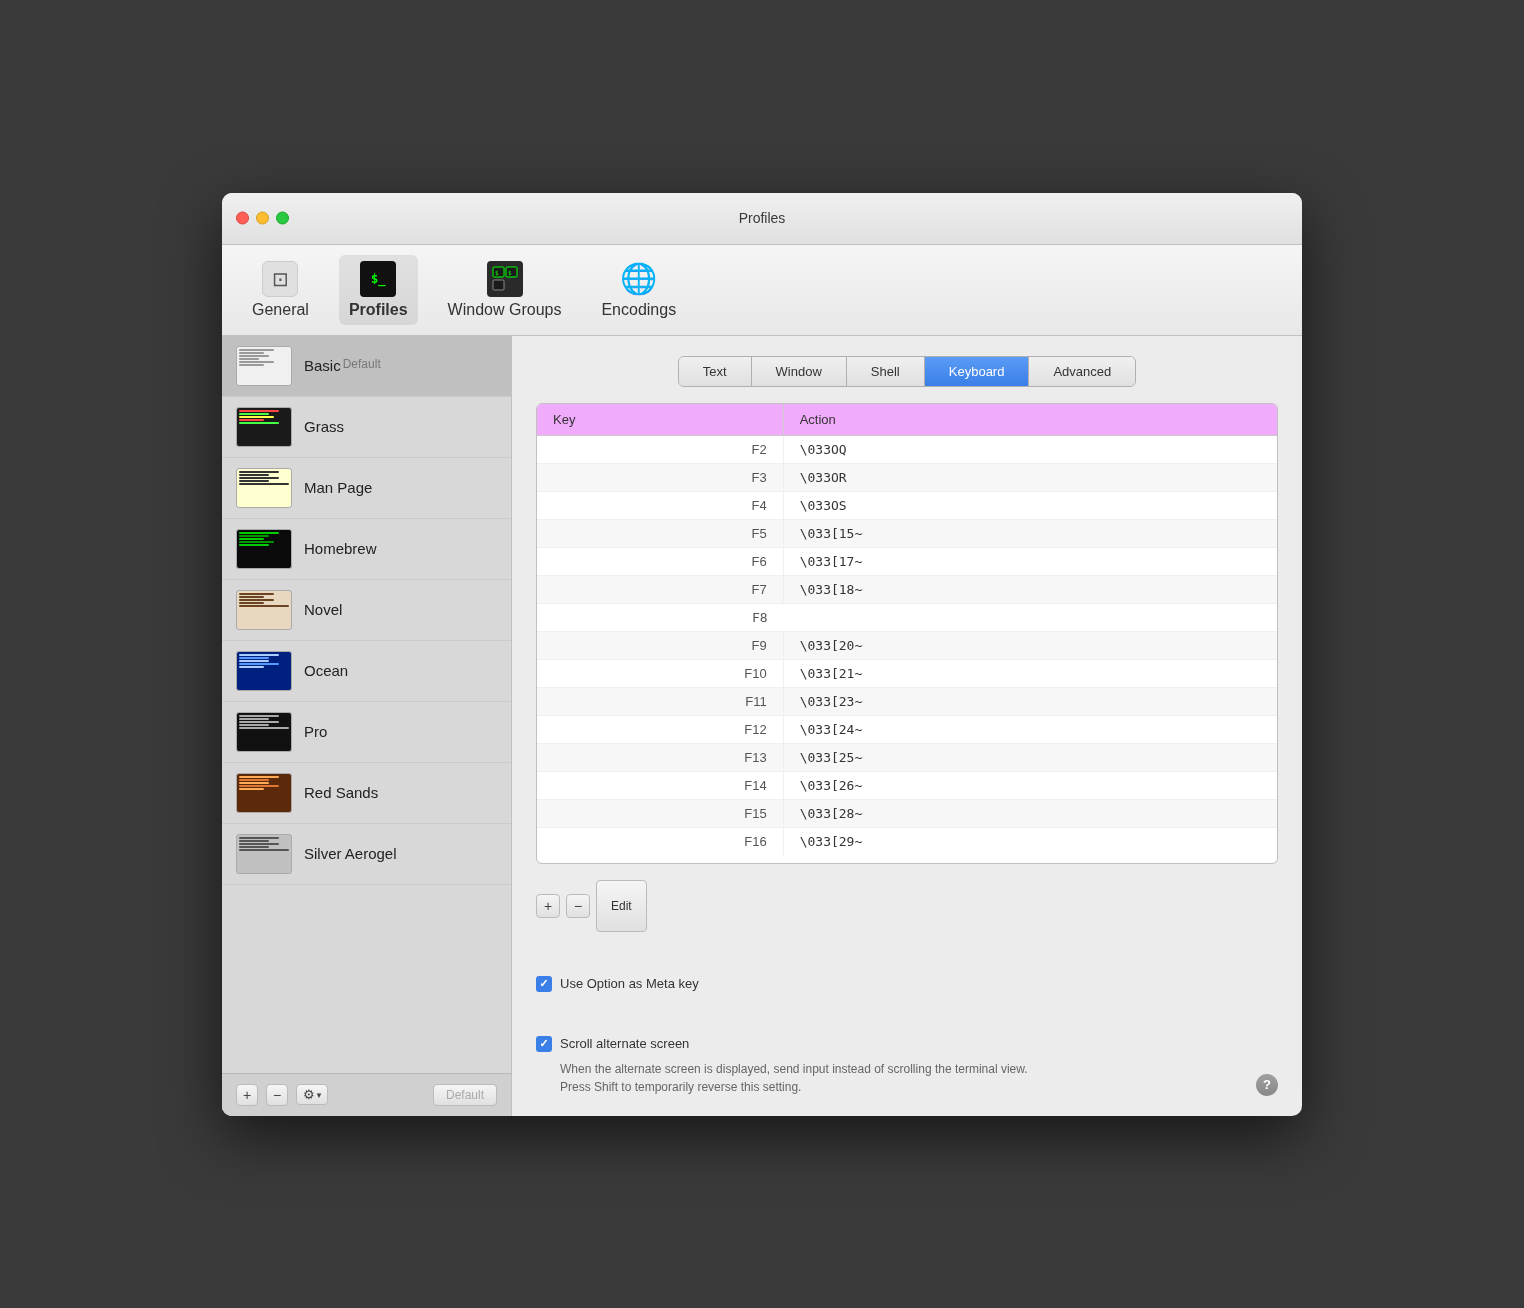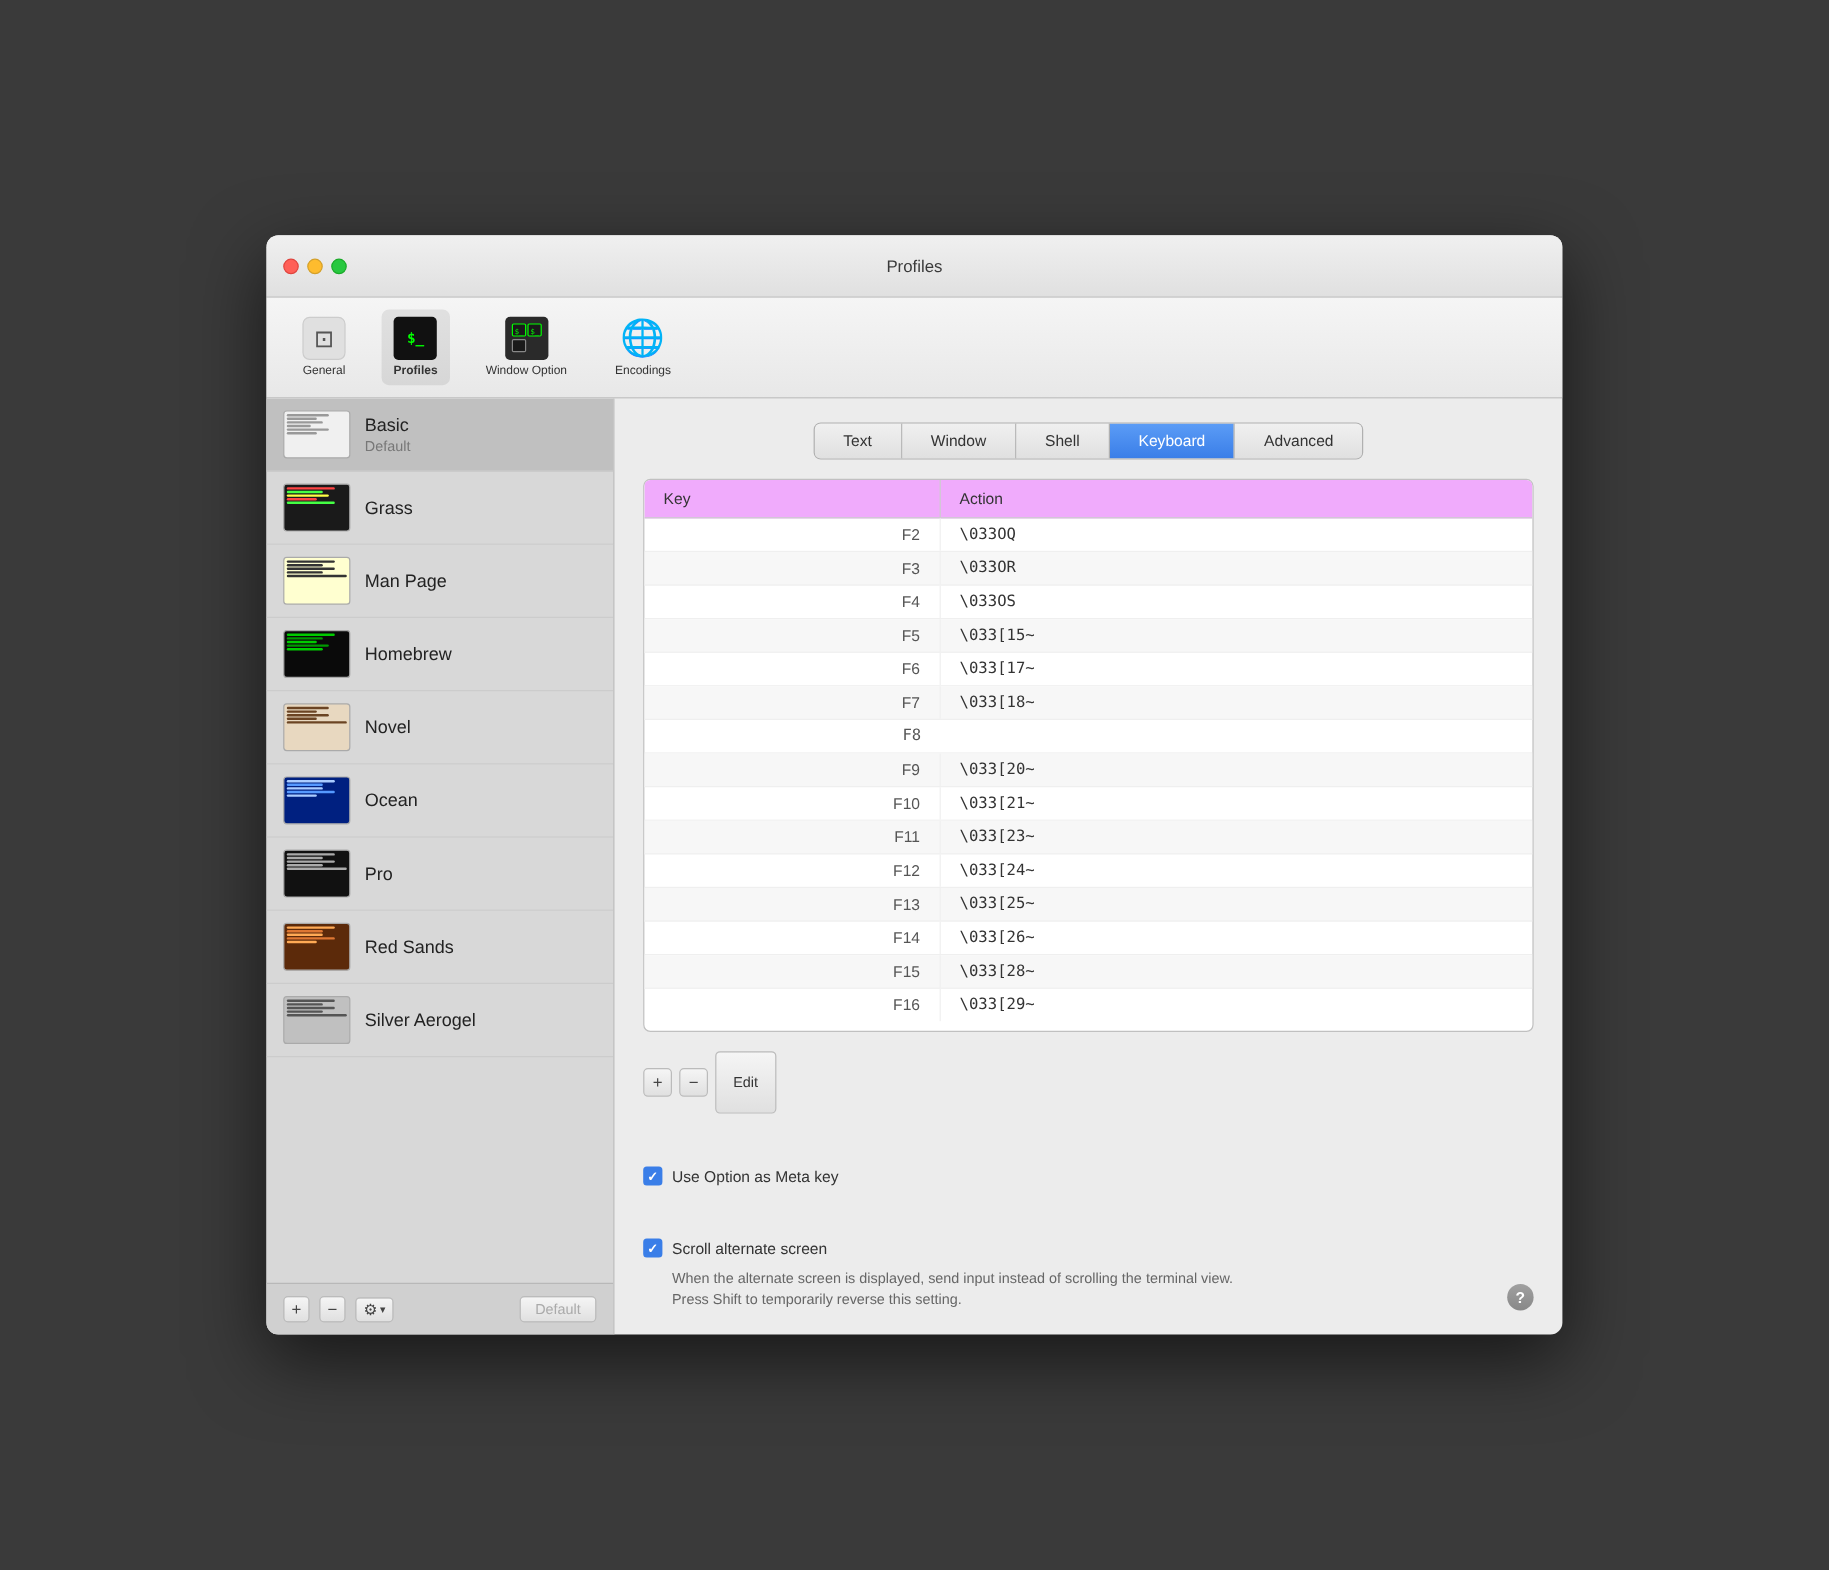--- a/index.html
+++ b/index.html
@@ -115,7 +115,7 @@
     }
 
     .toolbar-label {
-      font-size: 10px;
+      font-size: 16px;
       color: #333;
     }
 

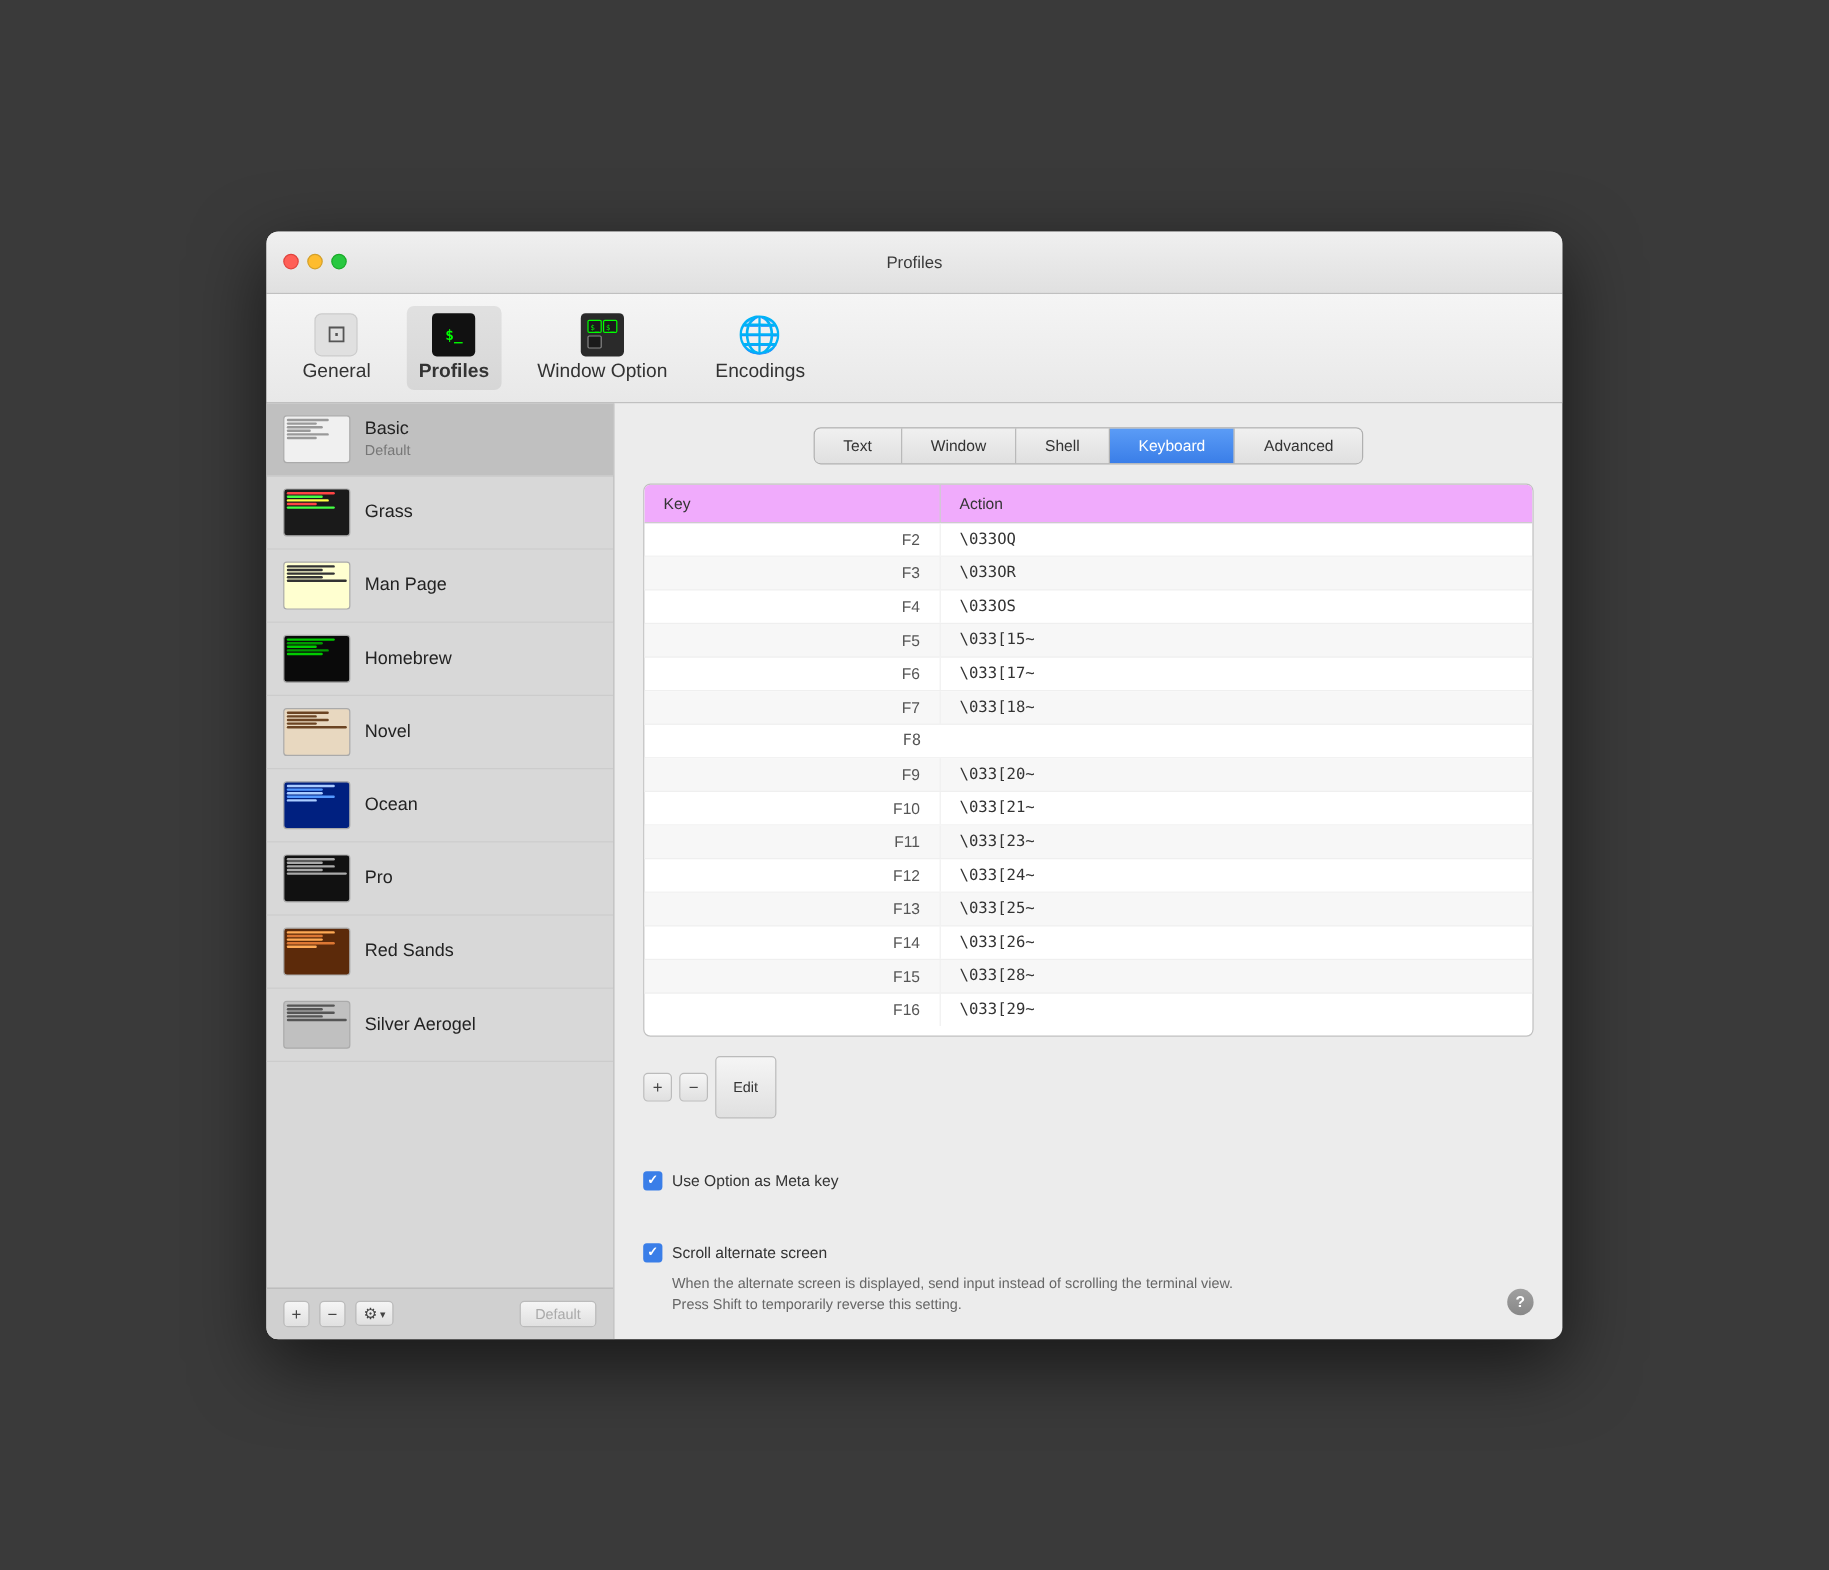--- a/index.html
+++ b/index.html
@@ -551,7 +551,7 @@
           <text x="17" y="10" font-size="6" fill="#0f0" font-family="monospace">$_</text>
         </svg>
       </div>
-      <span class="toolbar-label">Window Option</span>
+      <span class="toolbar-label">Window Groups</span>
     </div>
     <div class="toolbar-item">
       <div class="toolbar-icon" style="font-size:30px;">🌐</div>

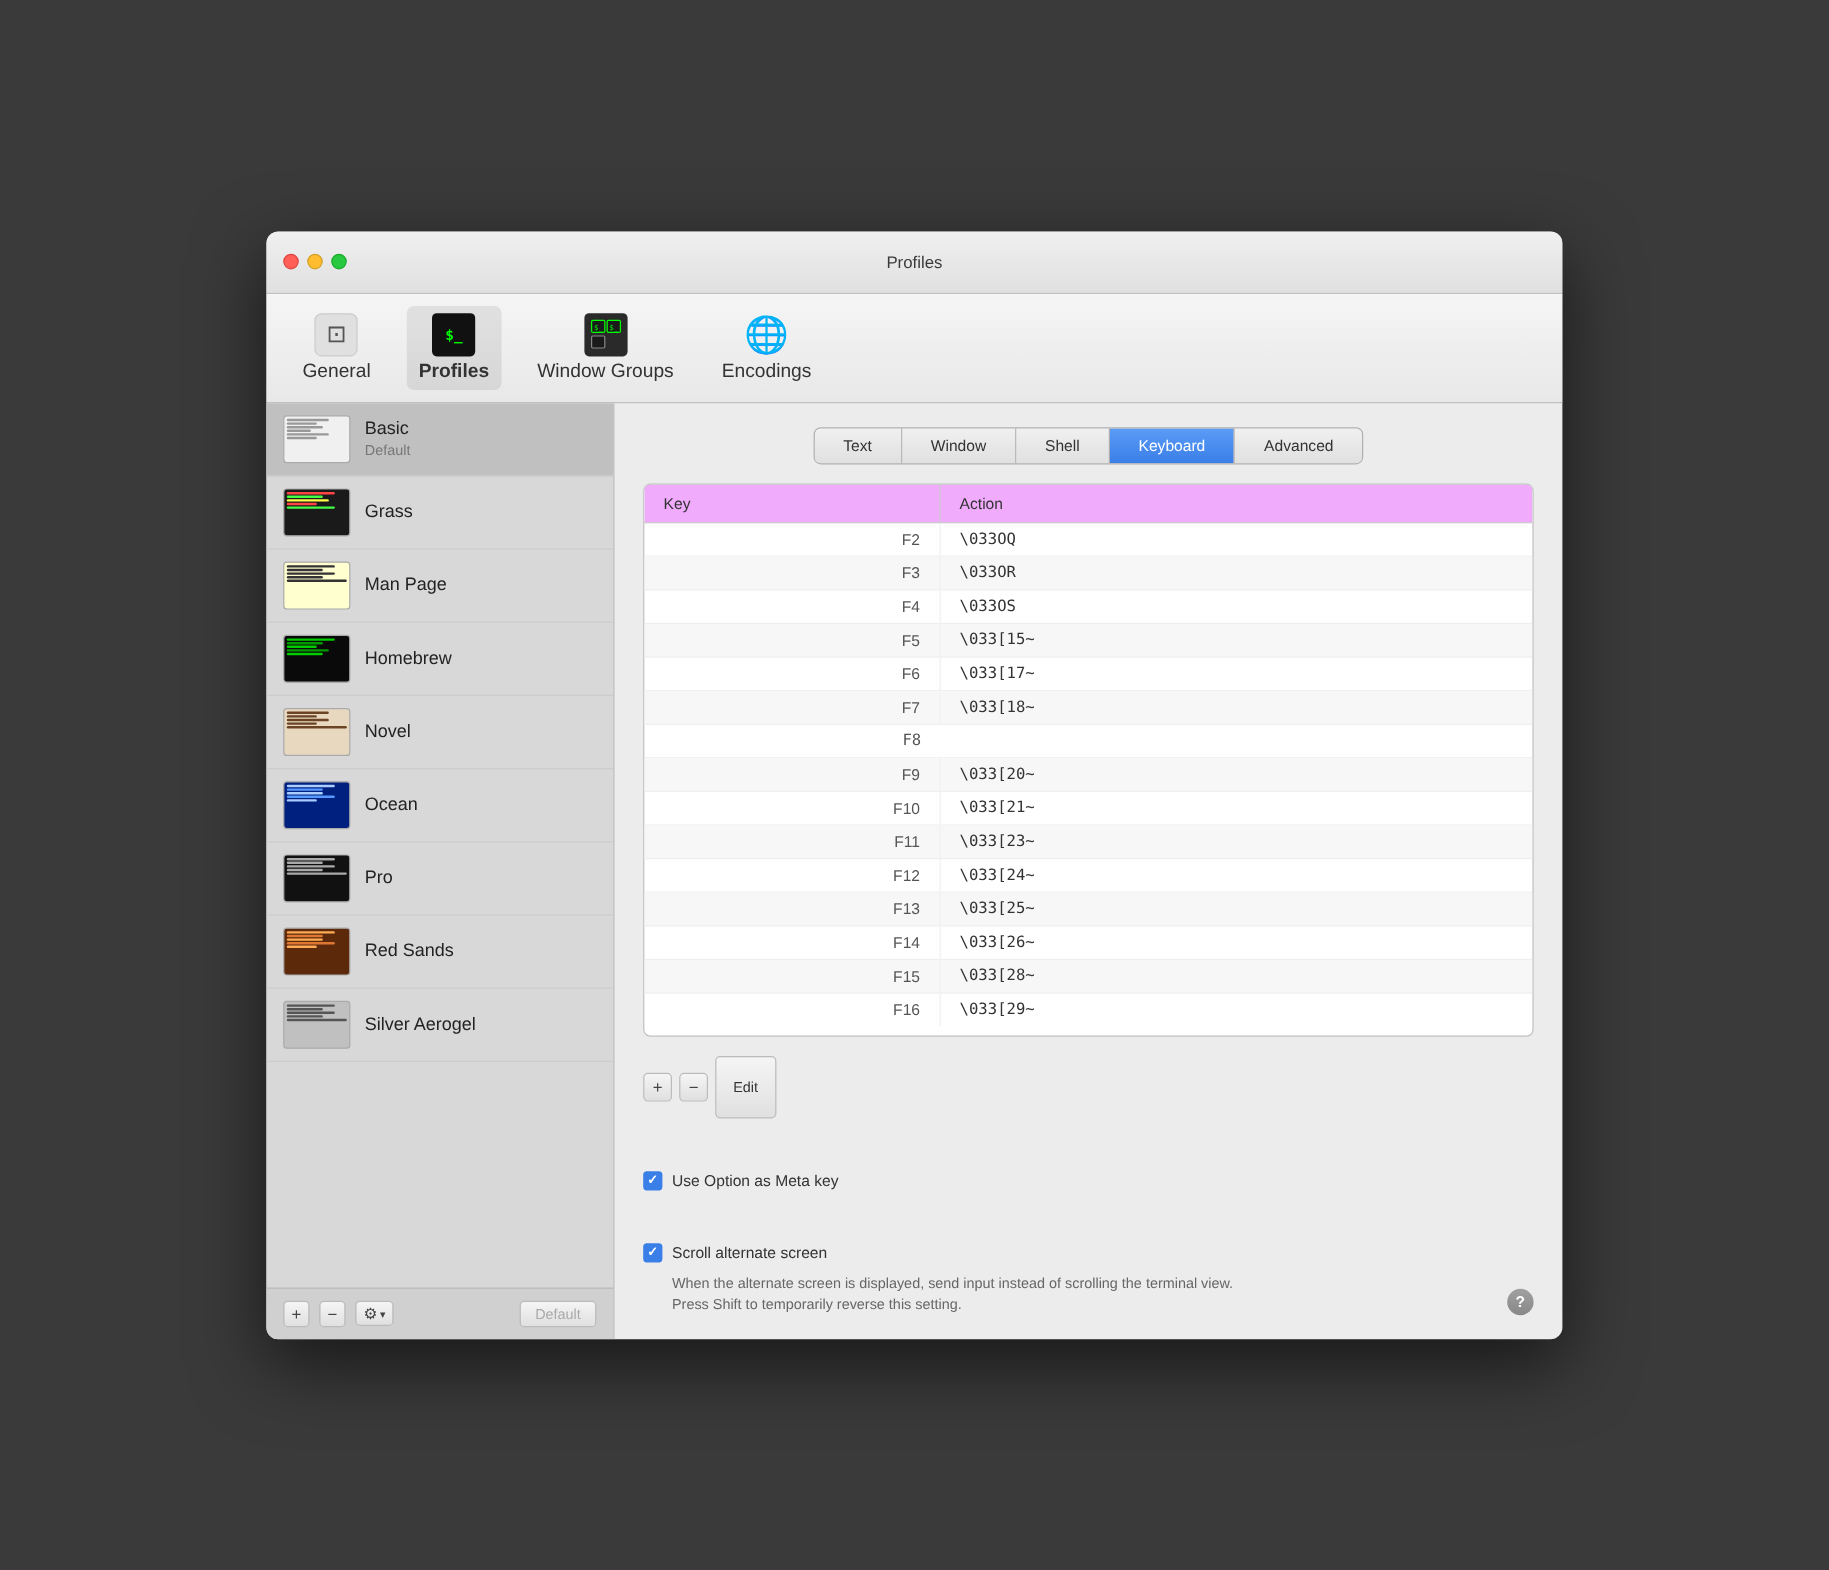--- a/index.html
+++ b/index.html
@@ -265,7 +265,6 @@
 
     .profile-info {
       display: flex;
-      flex-direction: column;
       gap: 2px;
     }
 

